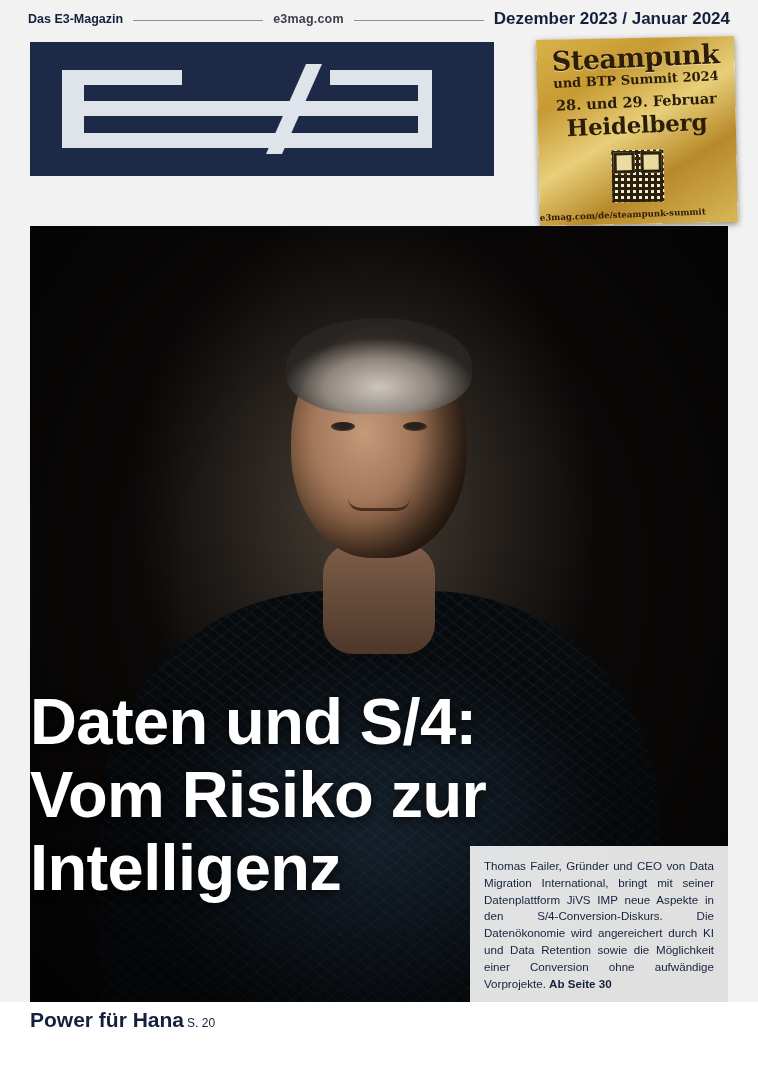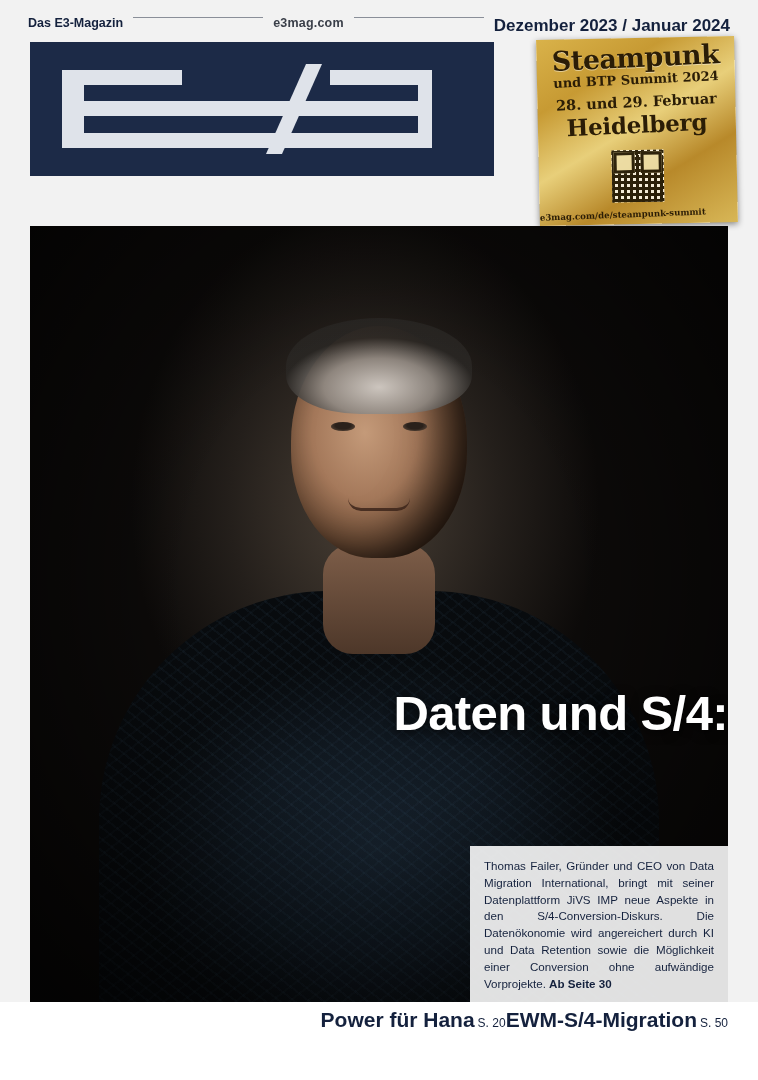--- a/index.html
+++ b/index.html
@@ -31,7 +31,8 @@
     width: 758px;
     height: 38px;
     display: flex;
-    padding: 16px 28px;
+    align-items: center;
+    padding: 0 28px;
     box-sizing: border-box;
     font-size: 12.5px;
     font-weight: bold;

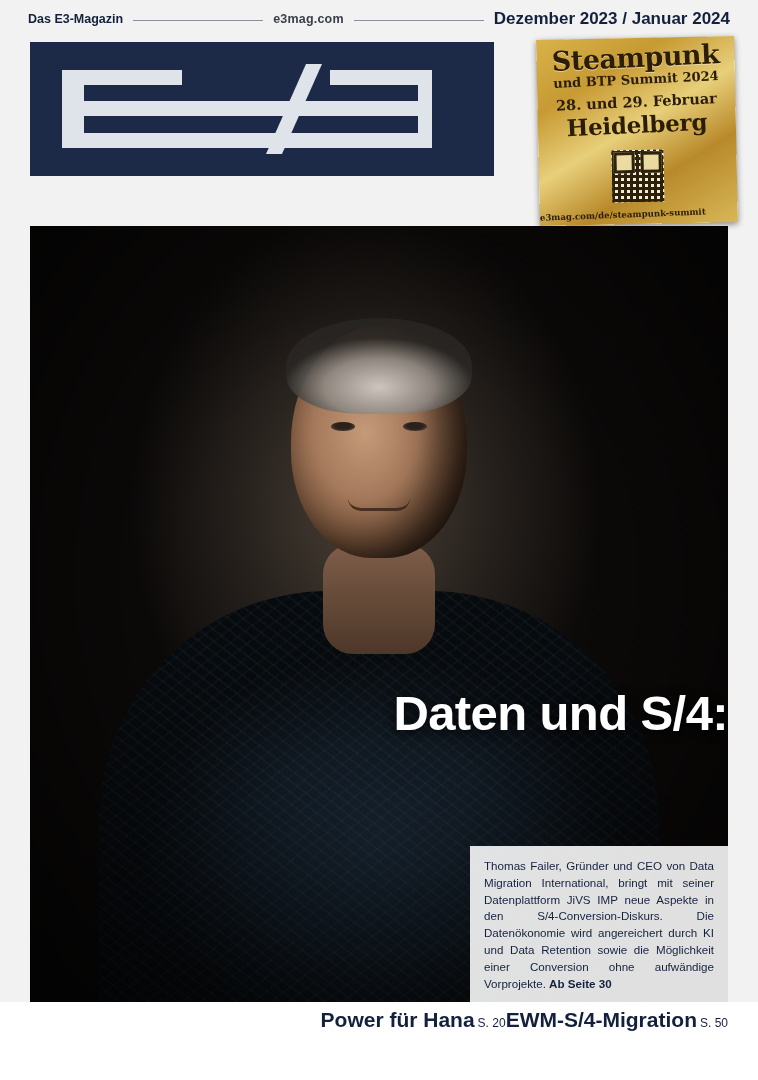--- a/index.html
+++ b/index.html
@@ -265,10 +265,10 @@
     left: 0;
     right: 0;
     top: 460px;
-    text-align: right;
+    text-align: left;
     color: #ffffff;
     font-weight: bold;
-    font-size: 49px;
+    font-size: 65px;
     line-height: 1.12;
     letter-spacing: -0.6px;
     text-shadow: 0 2px 12px rgba(0,0,0,.85);

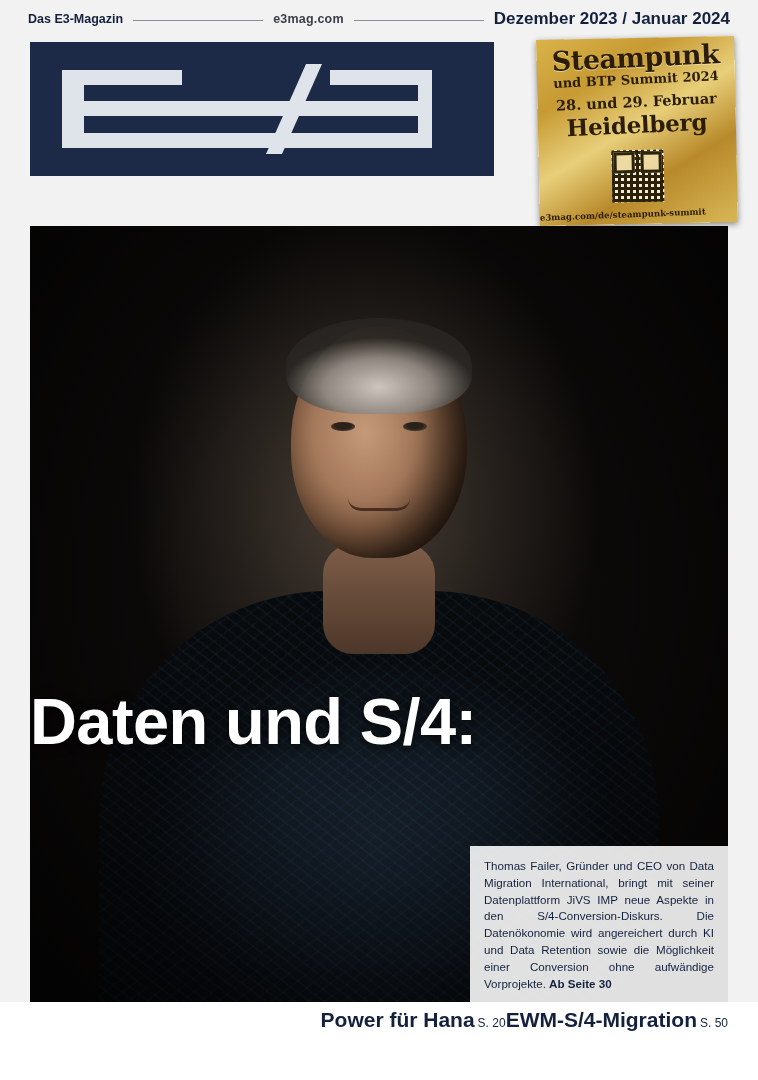--- a/index.html
+++ b/index.html
@@ -380,6 +380,7 @@
 
     <div class="headline">
       <span>Daten und S/4:</span>
+      <span class="l2">Vom Risiko zur Intelligenz</span>
     </div>
 
     <div class="abstract">

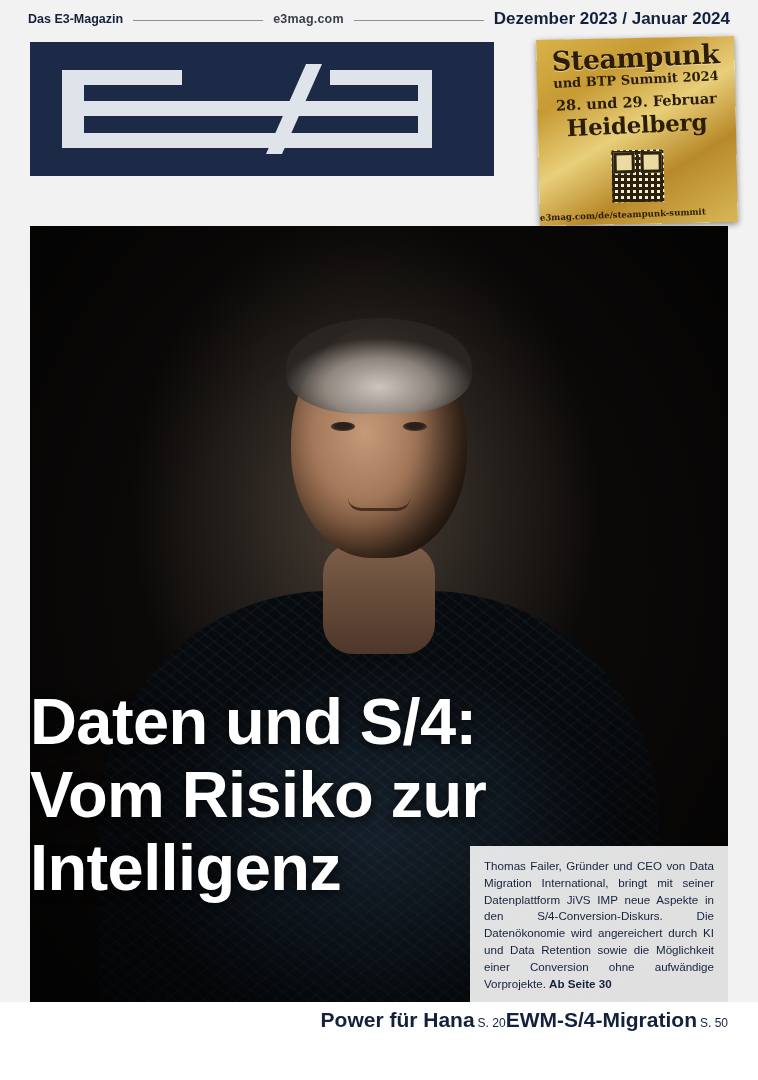--- a/index.html
+++ b/index.html
@@ -310,7 +310,7 @@
     top: 6px;
     display: flex;
     align-items: baseline;
-    justify-content: flex-end;
+    justify-content: flex-start;
     color: #14213d;
   }
   .teaser {

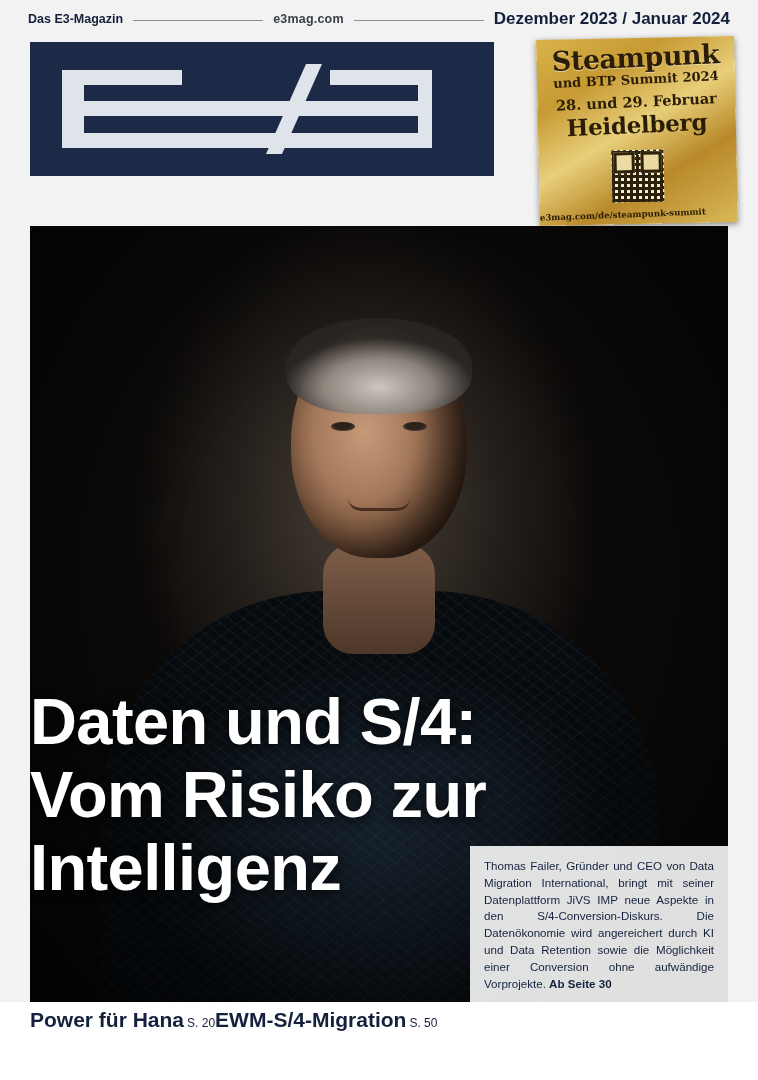--- a/index.html
+++ b/index.html
@@ -394,9 +394,6 @@
       <div class="teaser">
         <span>Power für Hana</span><span class="pg">S. 20</span>
       </div>
-      <div class="teaser">
-        <span>EWM-S/4-Migration</span><span class="pg">S. 50</span>
-      </div>
     </div>
   </div>
 

